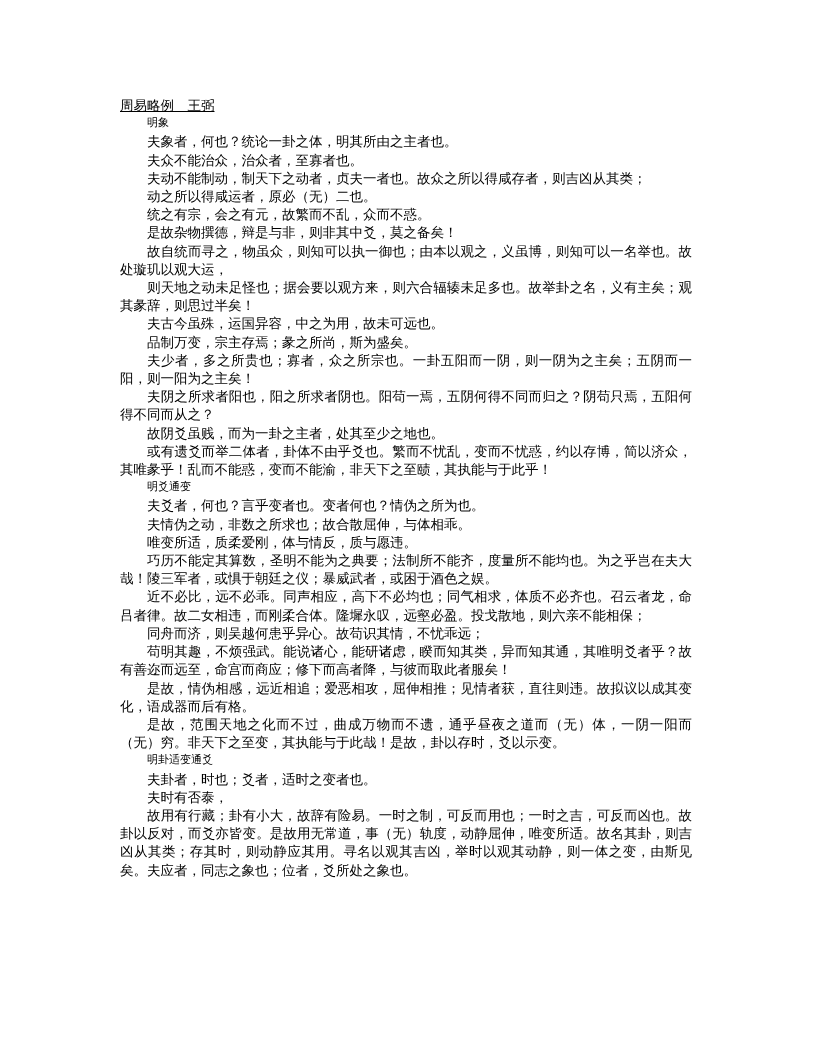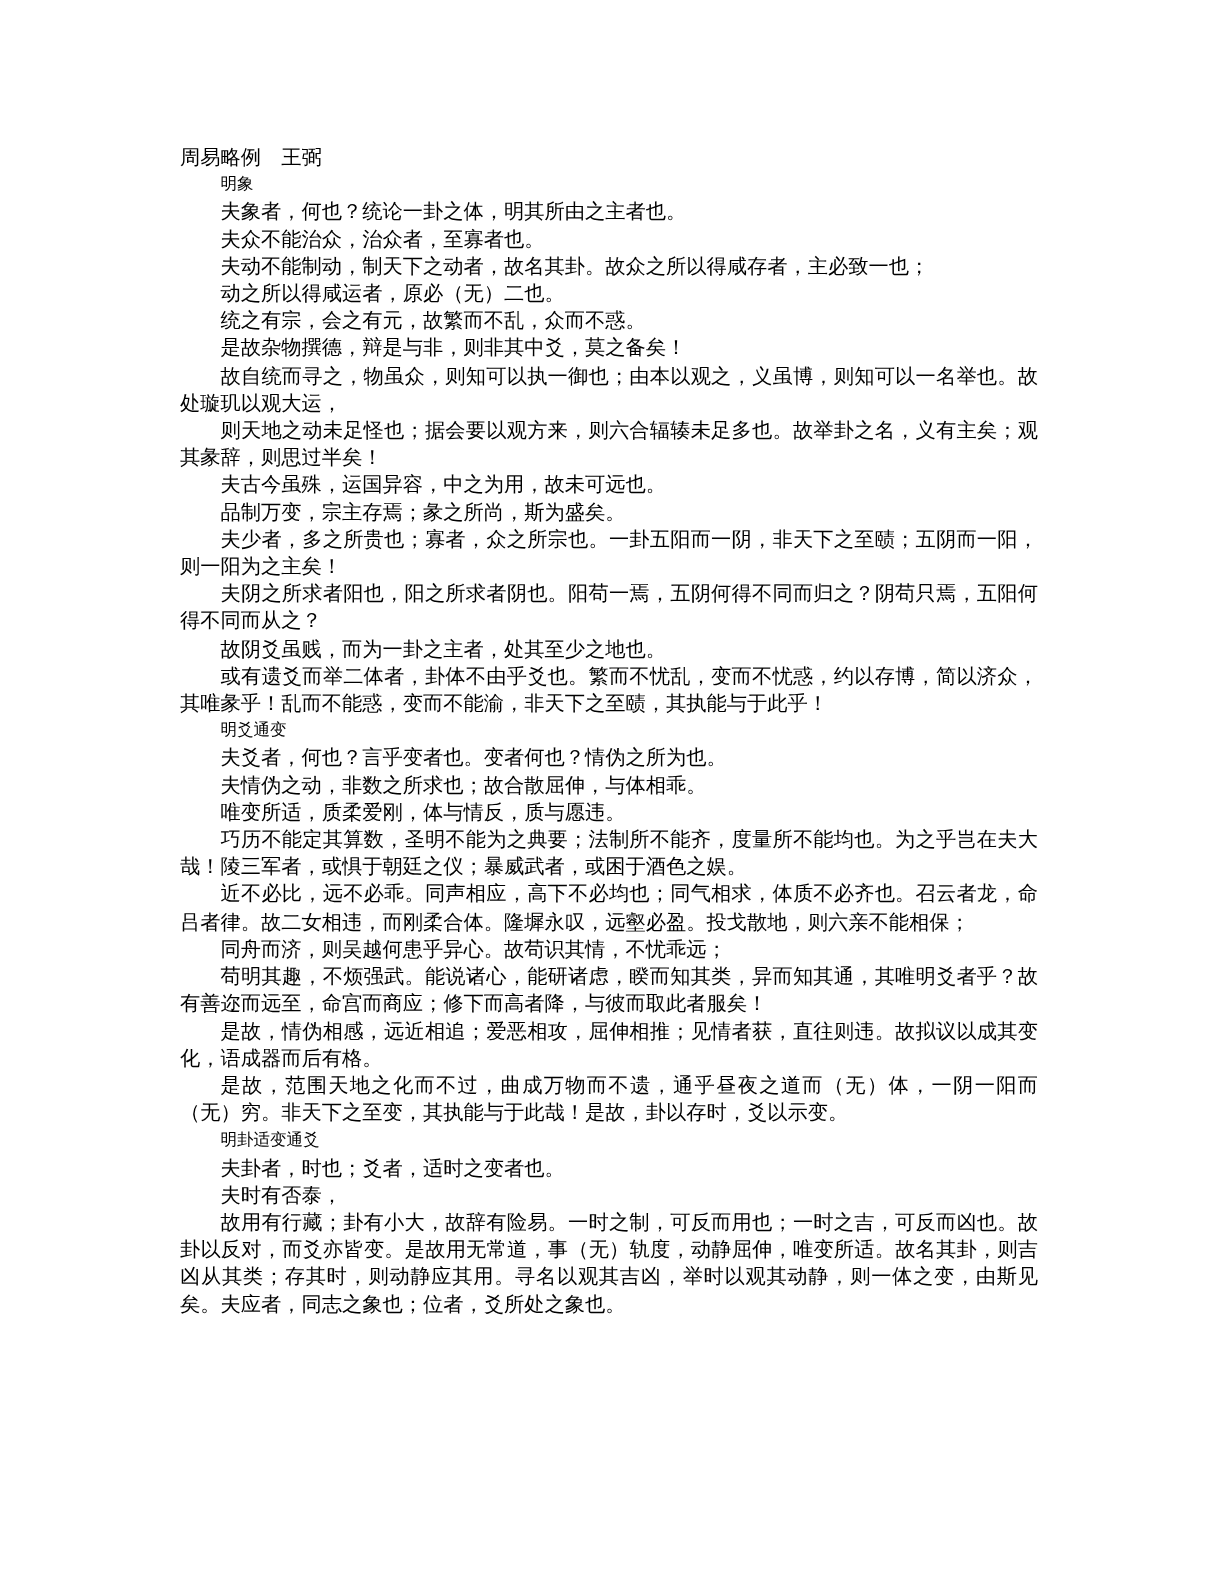--- a/index.html
+++ b/index.html
@@ -29,6 +29,7 @@
       font-weight: normal;
       font-size: 13.5px;
       white-space: pre;
+      text-decoration: underline;
     }
     .para {
       margin: 0;

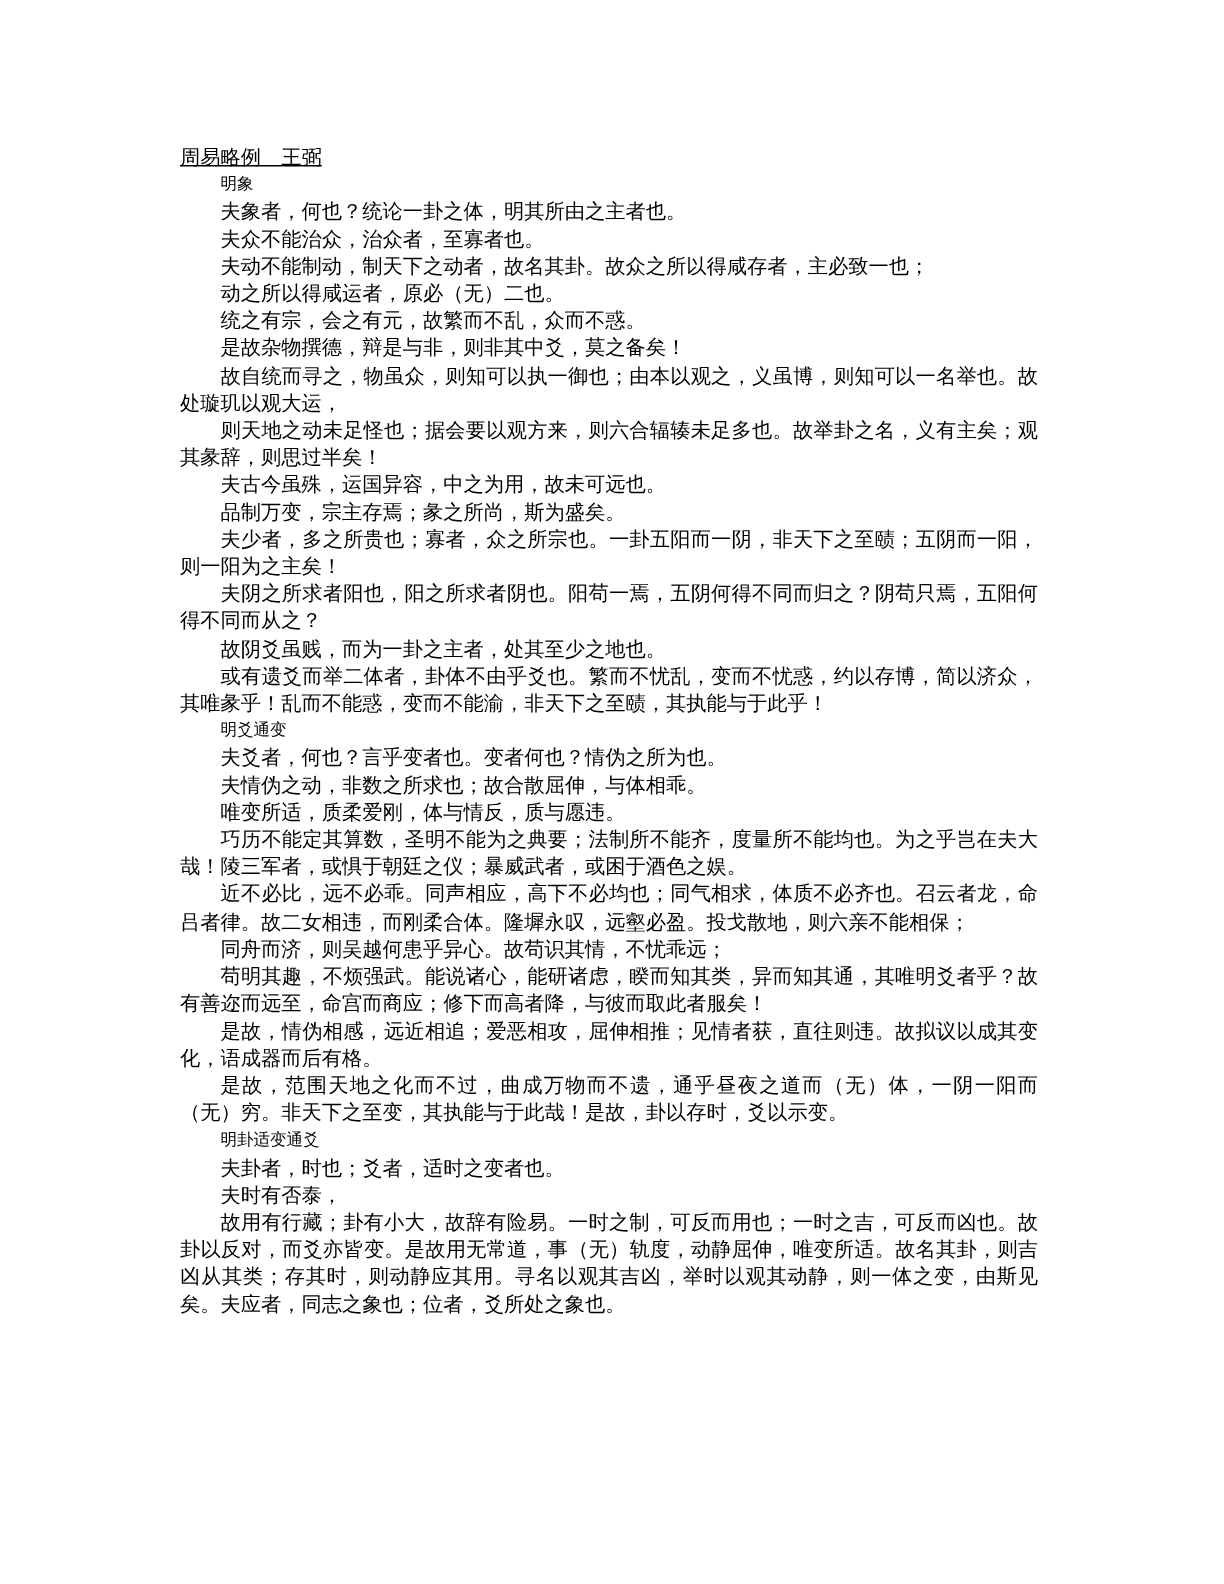--- a/index.html
+++ b/index.html
@@ -56,7 +56,7 @@
     <h2 class="section-heading">明象</h2>
     <p class="para">夫象者，何也？统论一卦之体，明其所由之主者也。</p>
     <p class="para">夫众不能治众，治众者，至寡者也。</p>
-    <p class="para">夫动不能制动，制天下之动者，故名其卦。故众之所以得咸存者，主必致一也；</p>
+    <p class="para">夫动不能制动，制天下之动者，贞夫一者也。故众之所以得咸存者，则吉凶从其类；</p>
     <p class="para">动之所以得咸运者，原必（无）二也。</p>
     <p class="para">统之有宗，会之有元，故繁而不乱，众而不惑。</p>
     <p class="para">是故杂物撰德，辩是与非，则非其中爻，莫之备矣！</p>

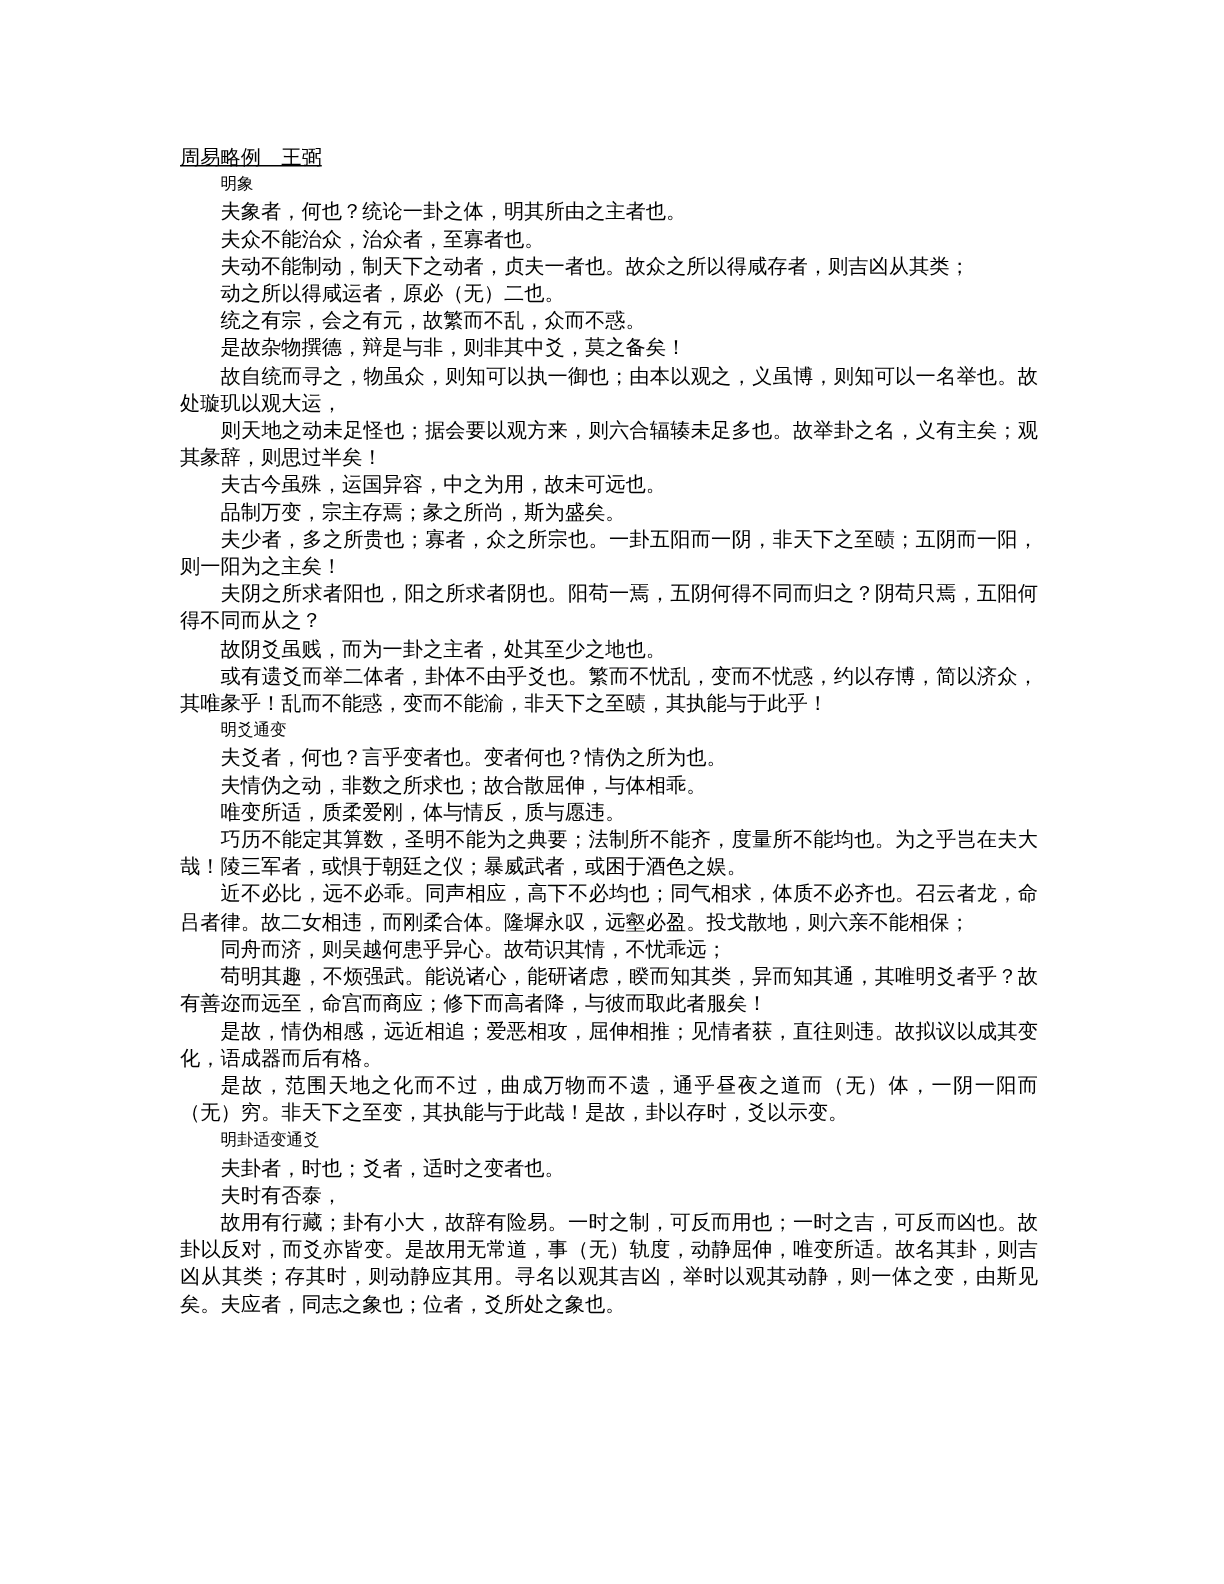--- a/index.html
+++ b/index.html
@@ -64,7 +64,7 @@
     <p class="para">则天地之动未足怪也；据会要以观方来，则六合辐辏未足多也。故举卦之名，义有主矣；观其彖辞，则思过半矣！</p>
     <p class="para">夫古今虽殊，运国异容，中之为用，故未可远也。</p>
     <p class="para">品制万变，宗主存焉；彖之所尚，斯为盛矣。</p>
-    <p class="para">夫少者，多之所贵也；寡者，众之所宗也。一卦五阳而一阴，非天下之至赜；五阴而一阳，则一阳为之主矣！</p>
+    <p class="para">夫少者，多之所贵也；寡者，众之所宗也。一卦五阳而一阴，则一阴为之主矣；五阴而一阳，则一阳为之主矣！</p>
     <p class="para">夫阴之所求者阳也，阳之所求者阴也。阳苟一焉，五阴何得不同而归之？阴苟只焉，五阳何得不同而从之？</p>
     <p class="para">故阴爻虽贱，而为一卦之主者，处其至少之地也。</p>
     <p class="para">或有遗爻而举二体者，卦体不由乎爻也。繁而不忧乱，变而不忧惑，约以存博，简以济众，其唯彖乎！乱而不能惑，变而不能渝，非天下之至赜，其执能与于此乎！</p>

